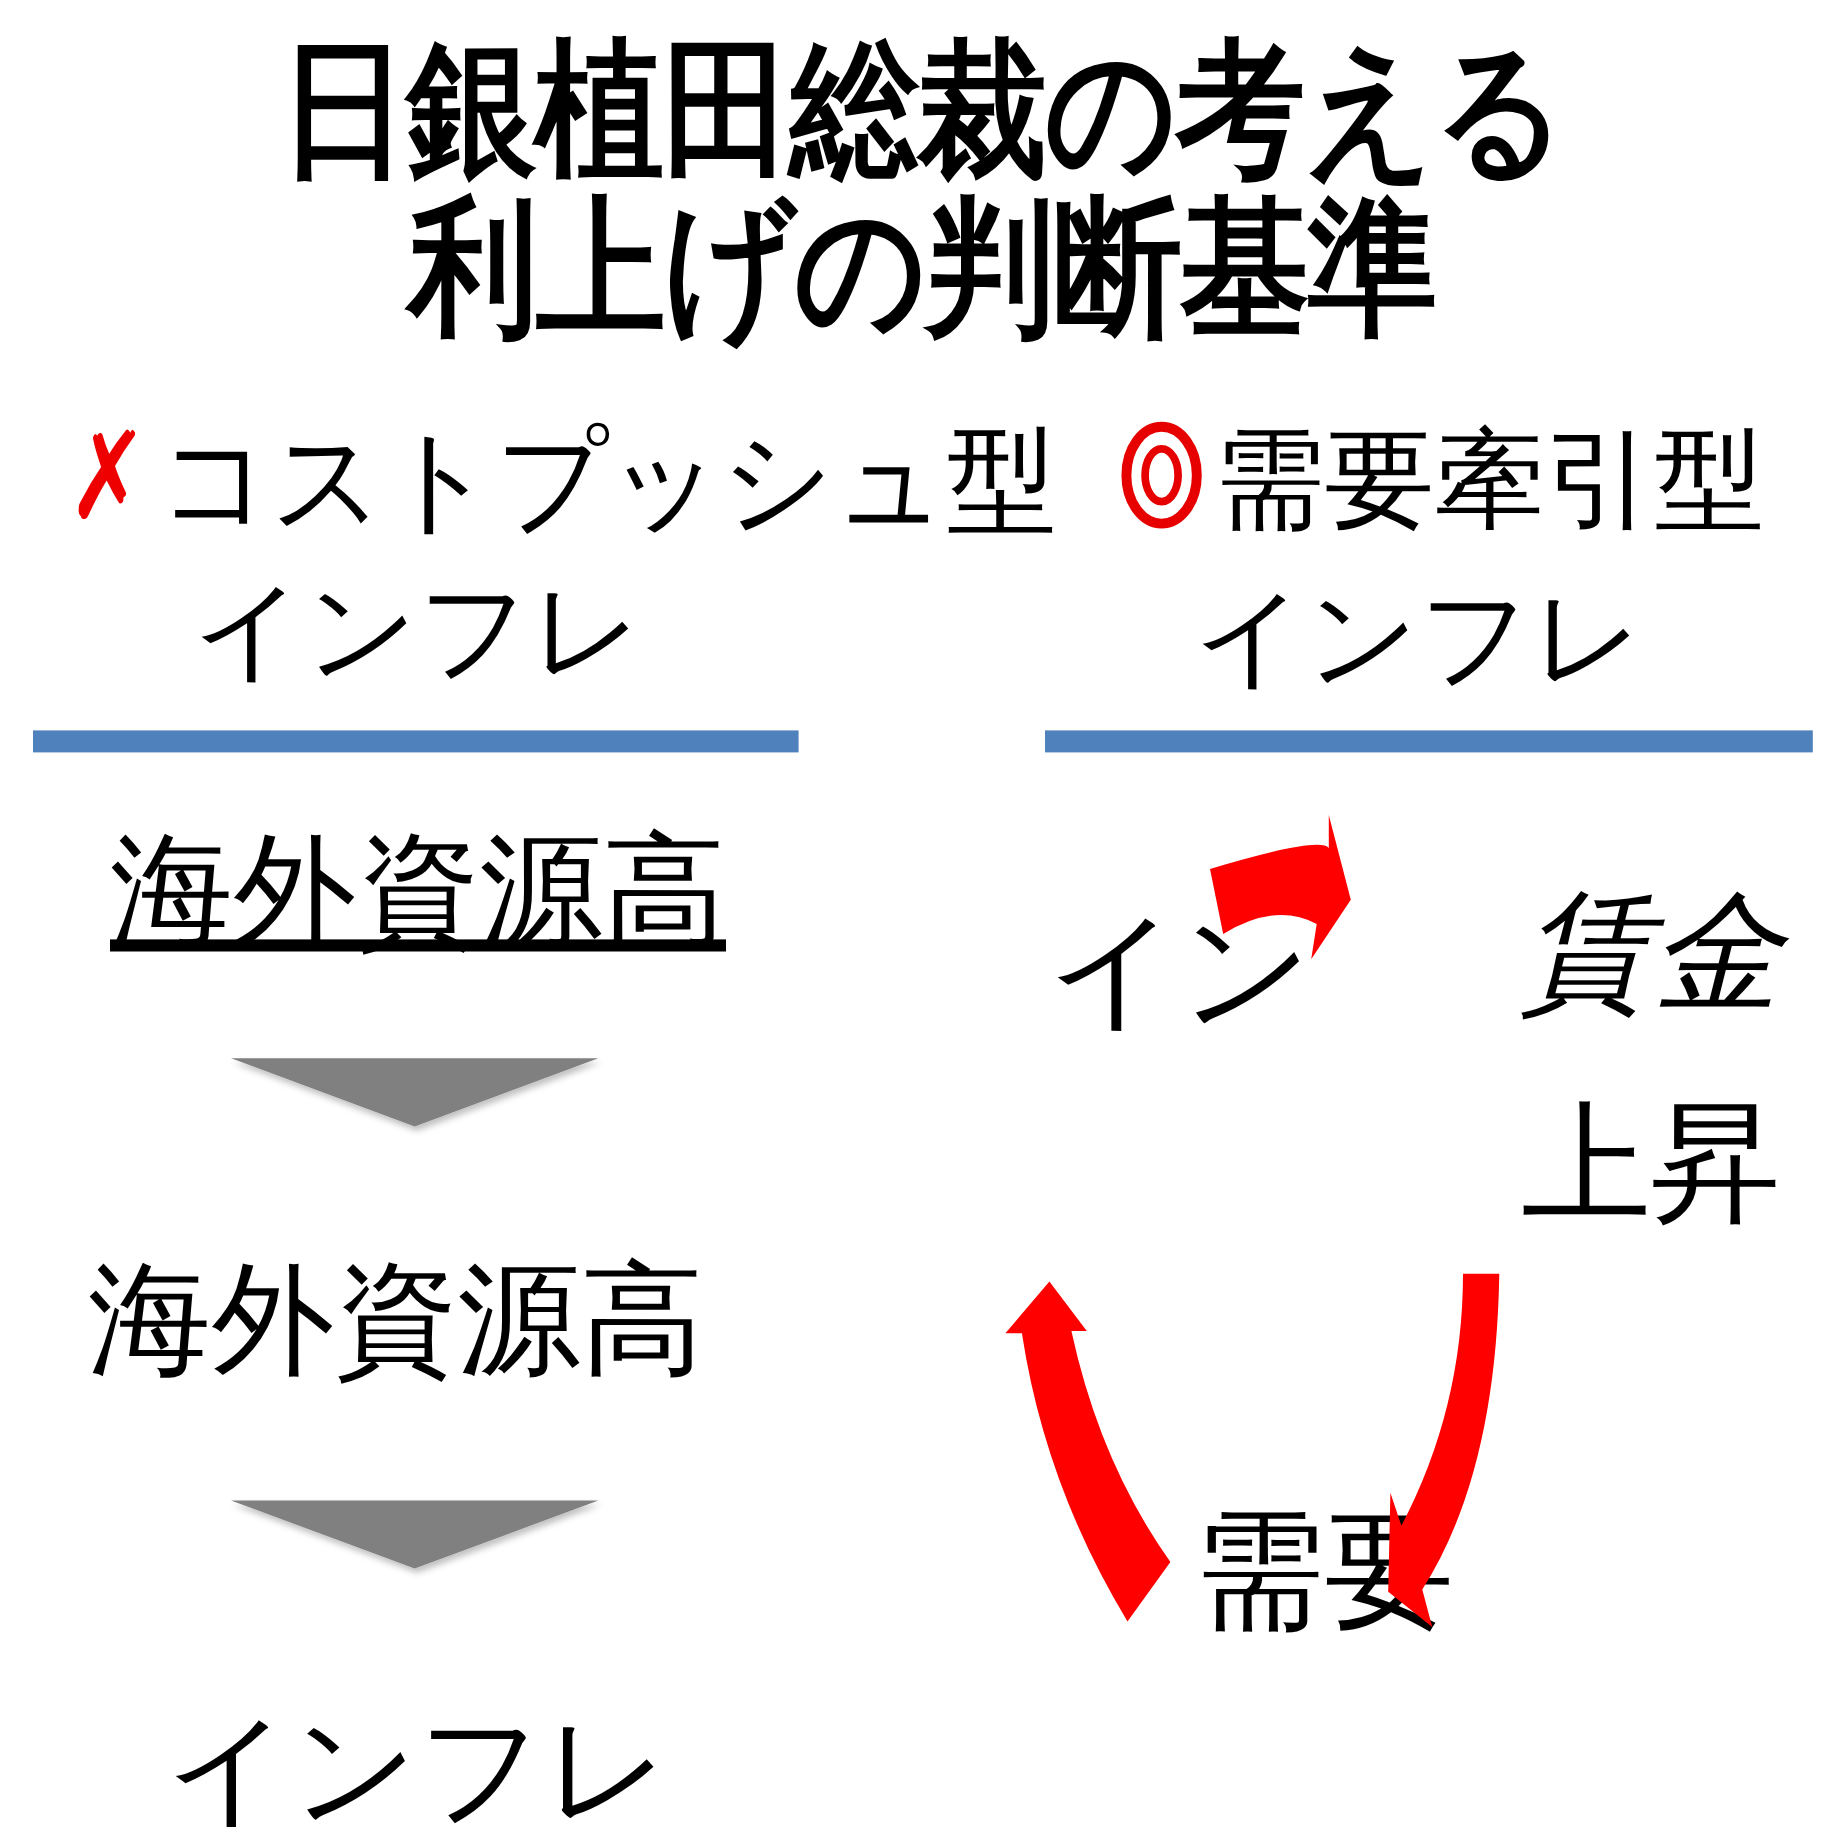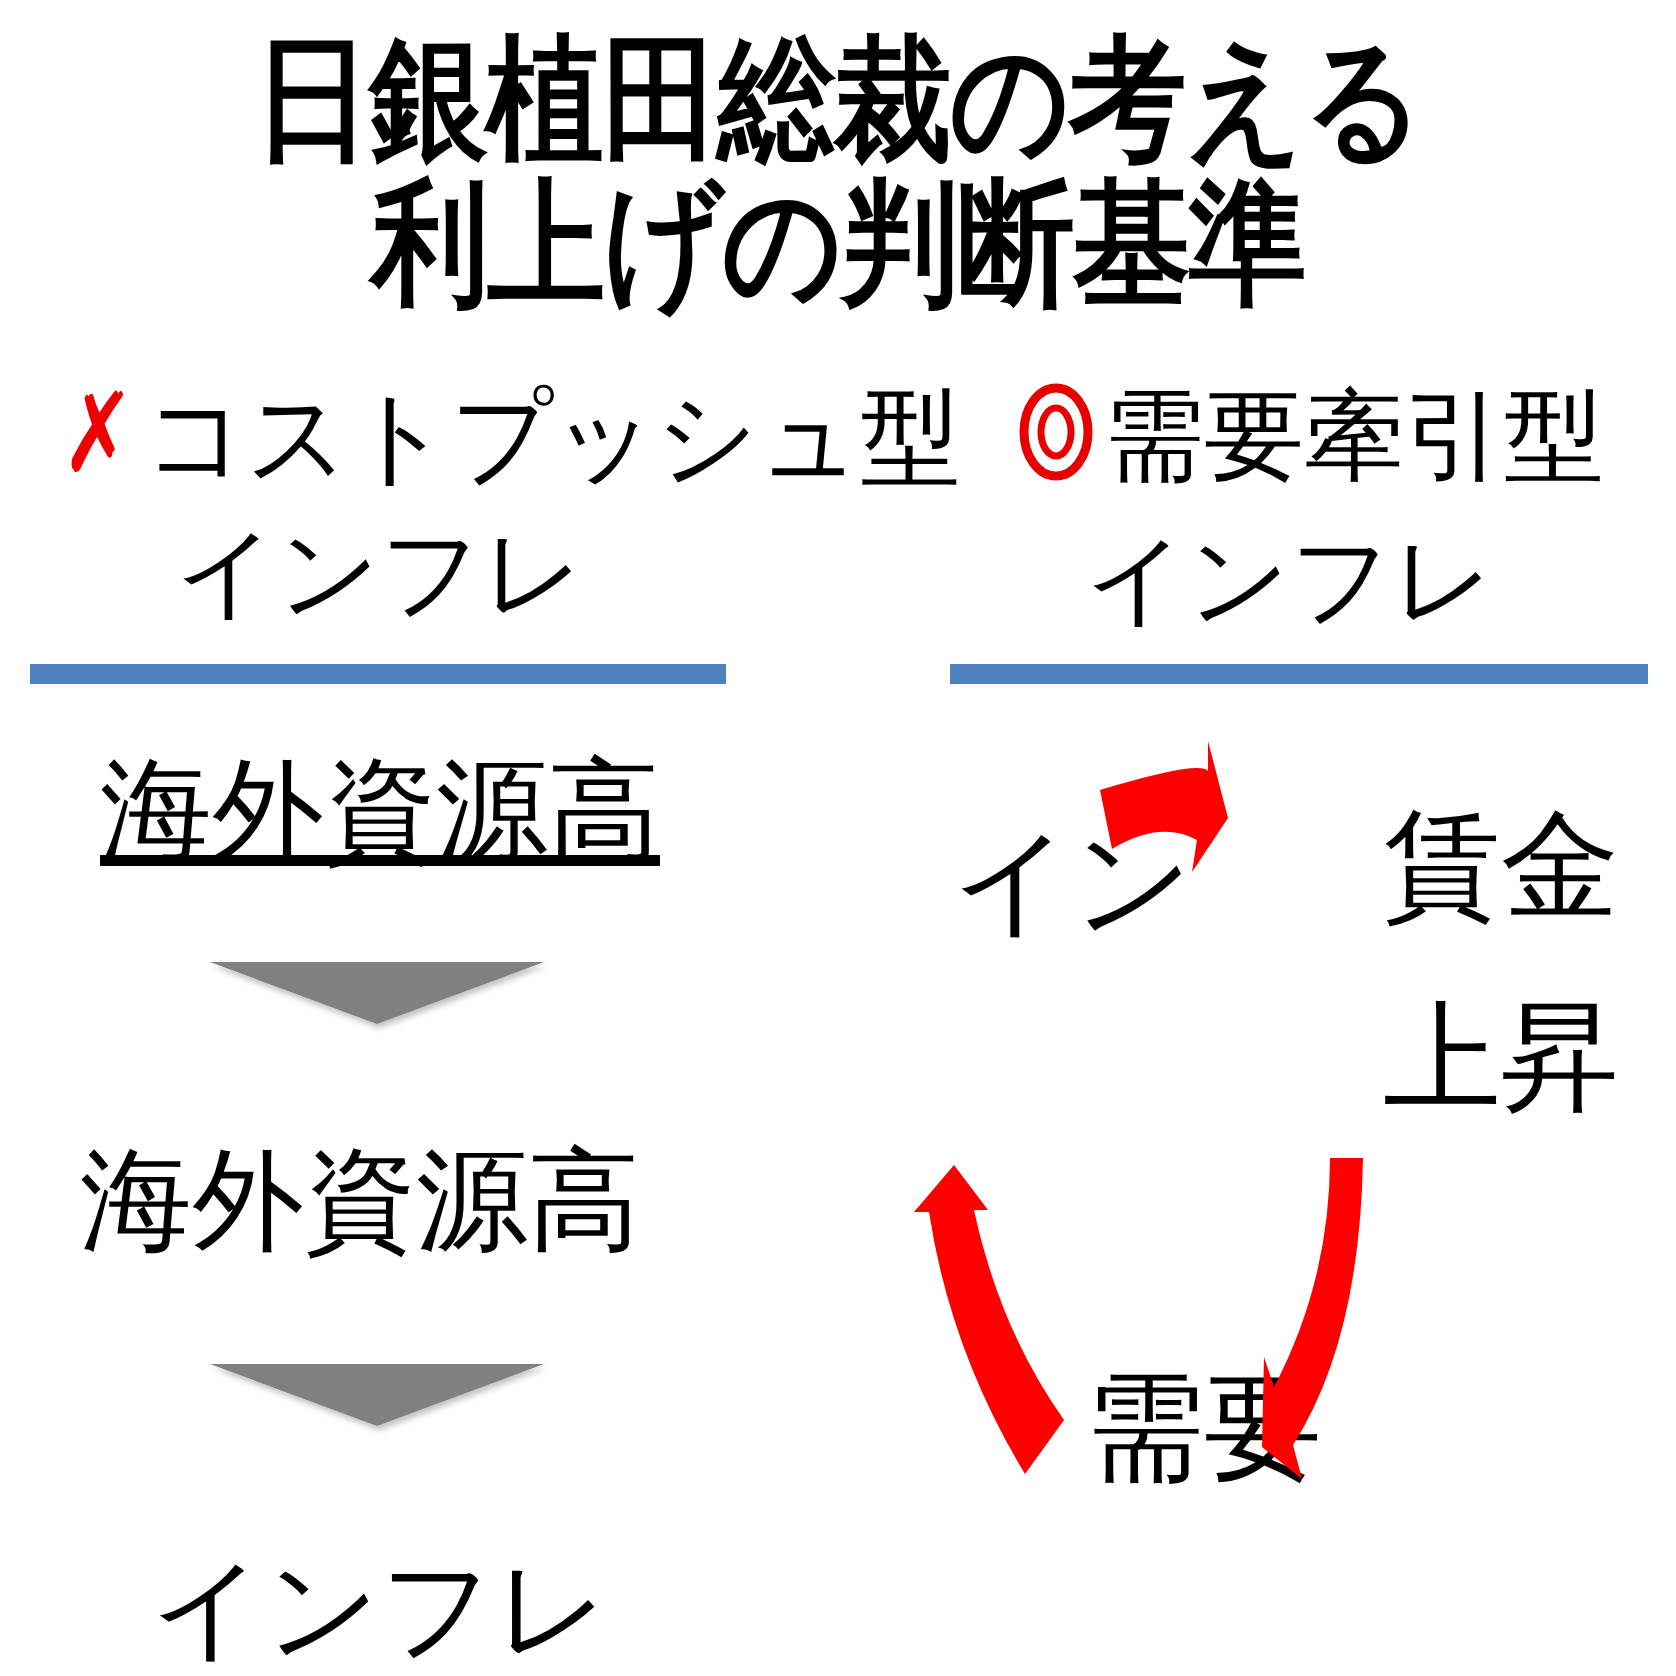--- a/index.html
+++ b/index.html
@@ -70,7 +70,7 @@
 </div>
 
 <div class="abs big-text" style="left:1383px; top:790px;">
-  <div style="height:192px; line-height:150px;">賃金</div>
+  <div style="height:192px; line-height:150px;font-style:italic;">賃金</div>
   <div style="line-height:150px;">上昇</div>
 </div>
 

